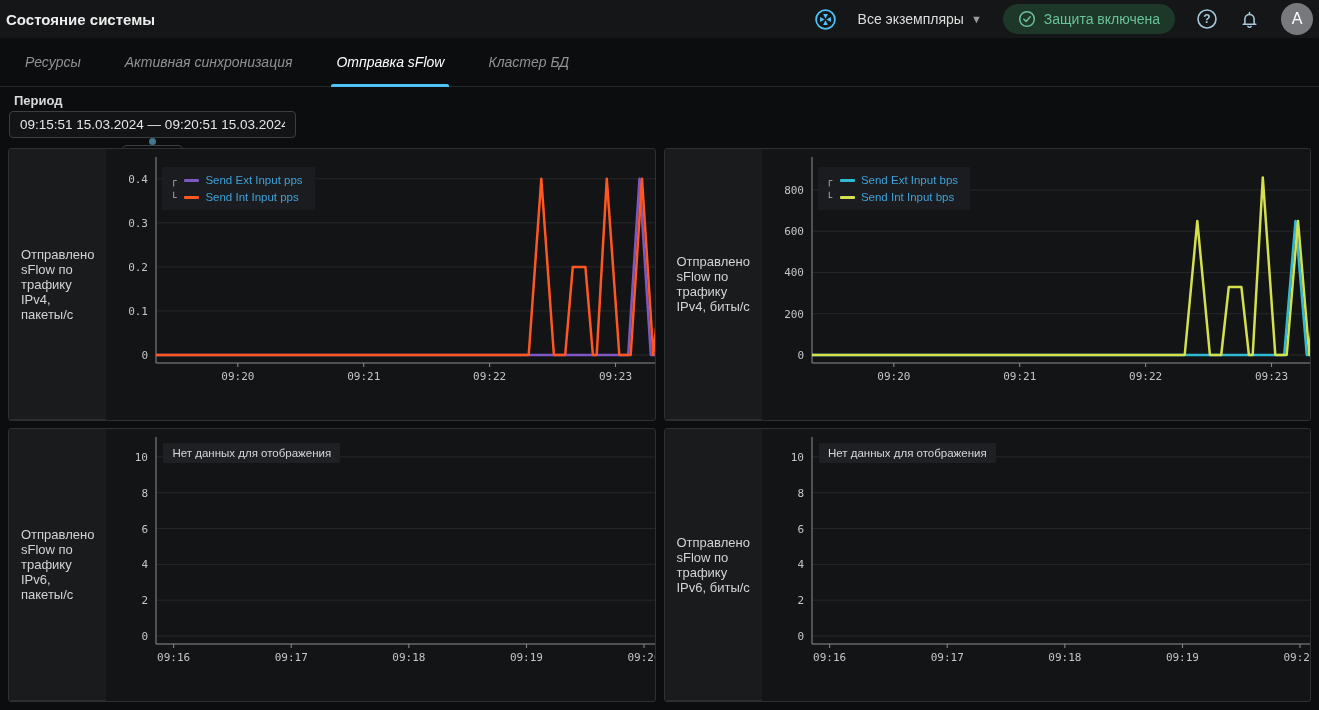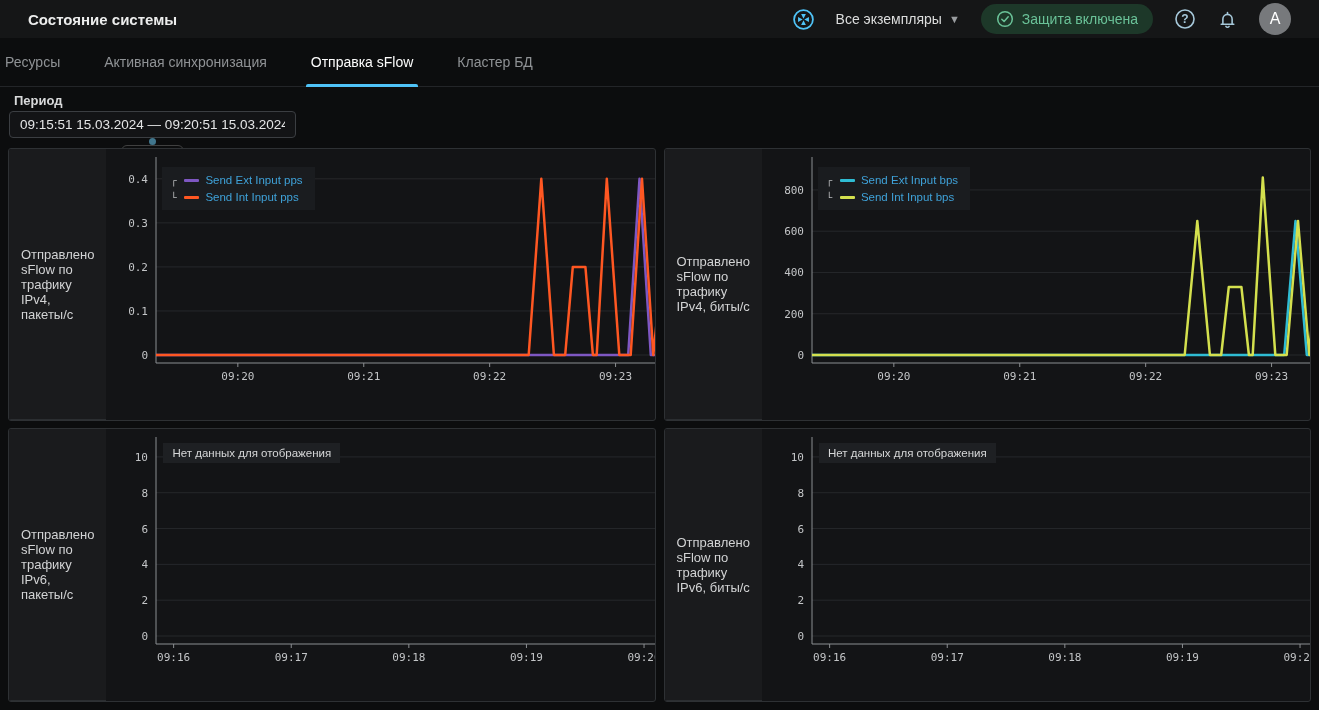--- a/index.html
+++ b/index.html
@@ -14,7 +14,7 @@
   .app-header {
     position:absolute; top:0; left:0; right:0; height:38px;
     background:#151617;
-    display:flex; align-items:center; padding:0 28px;
+    display:flex; align-items:center; padding:0 6px;
   }
   .page-title { font-size:15px; font-weight:bold; color:#eceded; }
   .header-right { margin-left:auto; display:flex; align-items:center; gap:21px; }

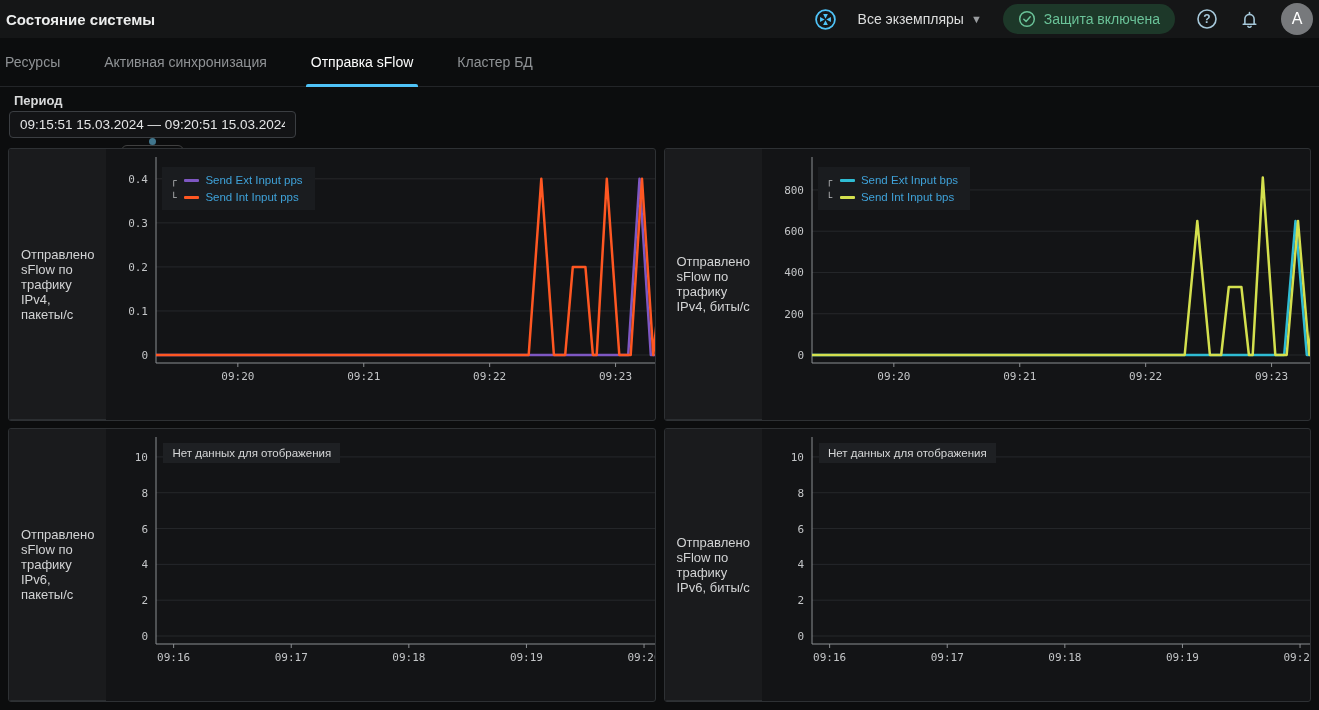--- a/index.html
+++ b/index.html
@@ -35,8 +35,9 @@
   
   .tabbar {
     position:absolute; top:38px; left:0; right:0; height:49px;
-    display:flex; align-items:stretch; gap:34px; 
+    display:flex; align-items:stretch; gap:34px; padding-left:20px;
     border-bottom:1px solid #232528;
+    font-style:italic;
   }
   .tab {
     display:flex; align-items:center; font-size:14px; color:#8f9295;

